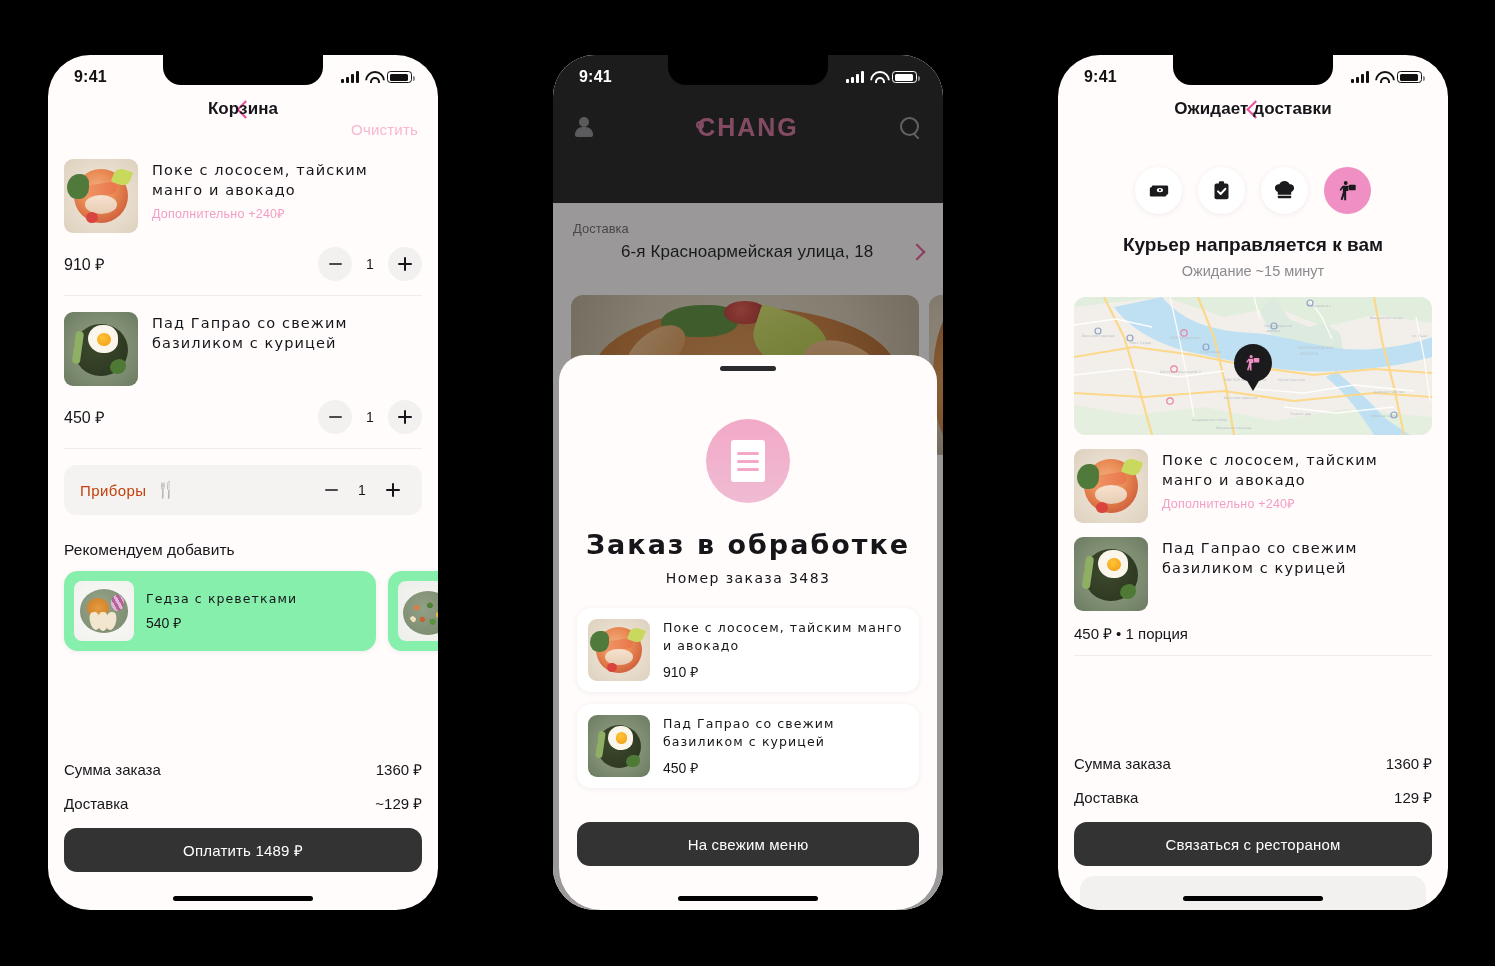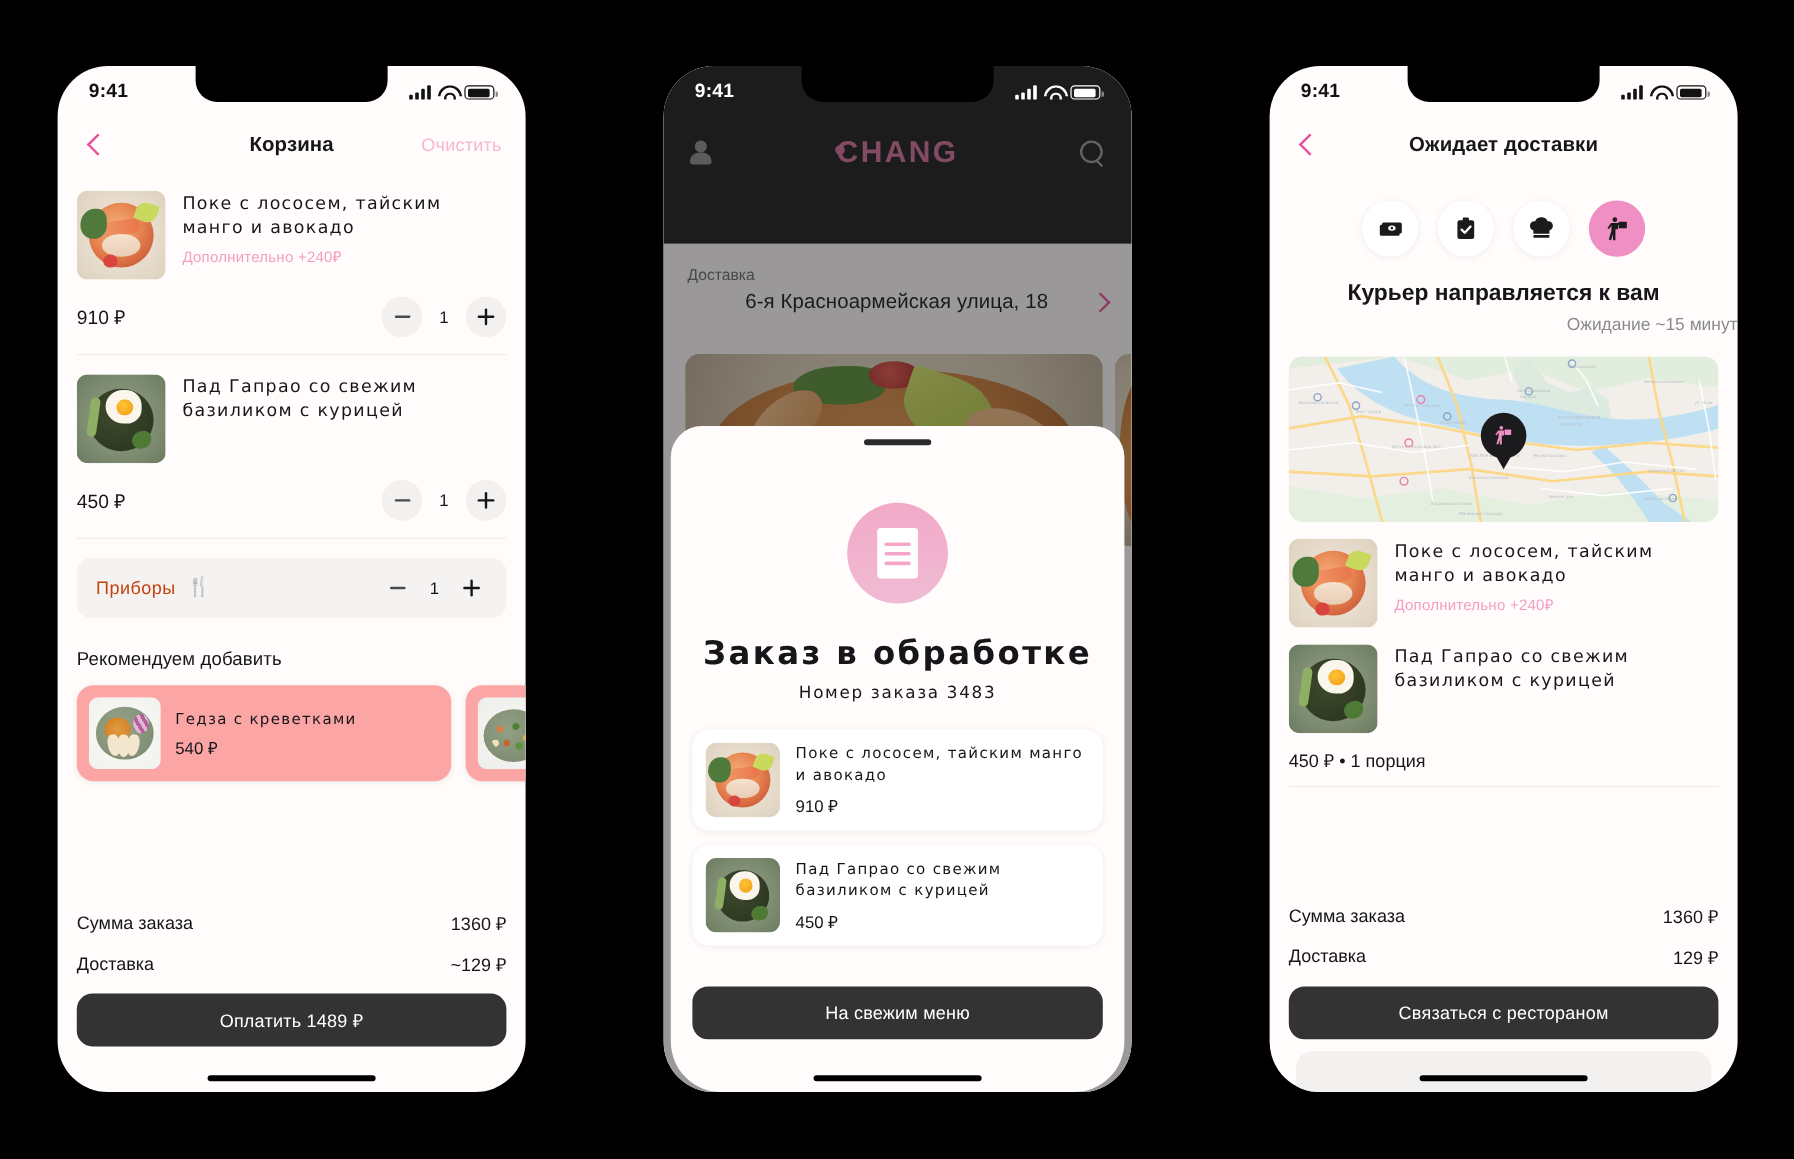--- a/index.html
+++ b/index.html
@@ -66,6 +66,7 @@
   .navbar {
     height: 44px; display: flex; align-items: center; padding: 0 20px;
     position: relative;
+    flex-direction: column;
   }
   .nav-back {
     width: 22px; height: 22px; position: relative; cursor: pointer;

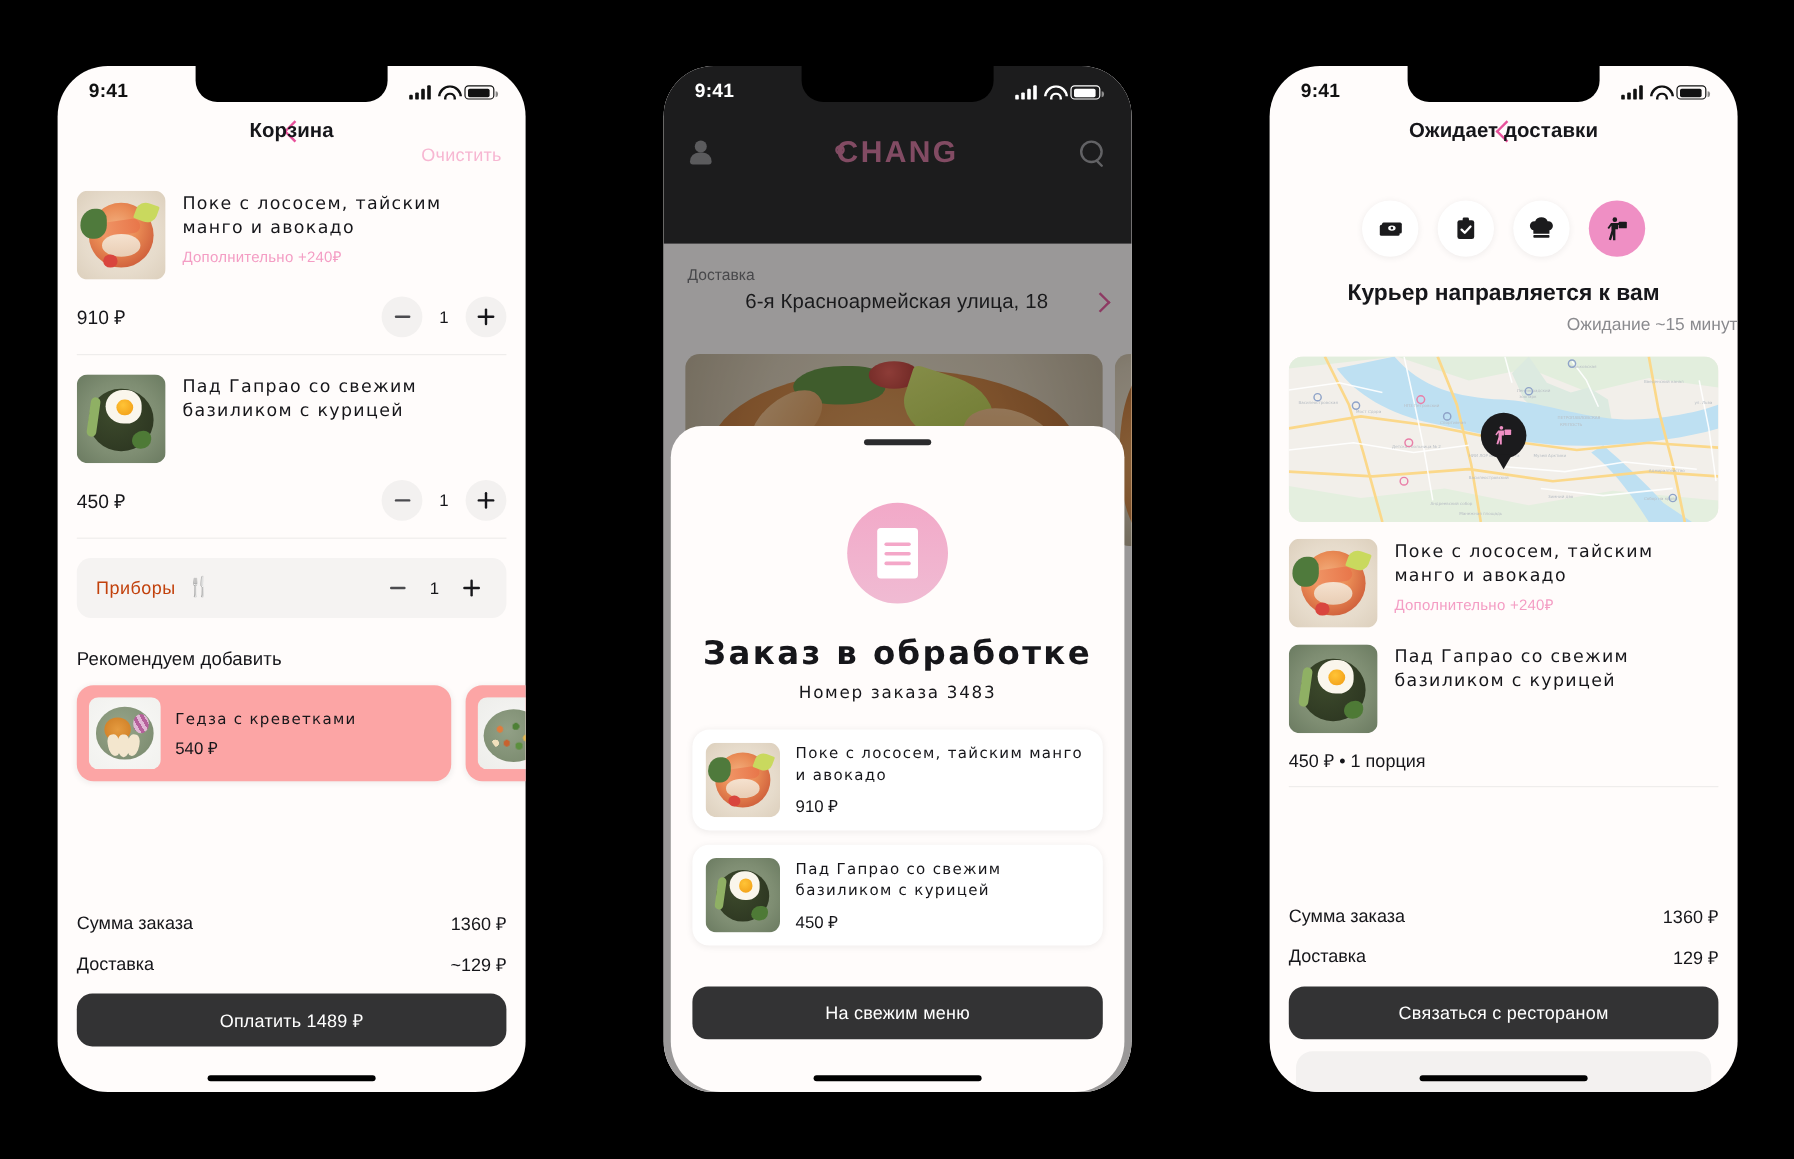--- a/index.html
+++ b/index.html
@@ -237,7 +237,7 @@
   .trk-h {
     text-align:center; font-size: 19px; font-weight:bold; color:#16161A; margin-top: 20px;
   }
-  .trk-sub { text-align:right; font-size:14.5px; color:#8A8A8E; margin-top:7px;}
+  .trk-sub { text-align:center; font-size:14.5px; color:#8A8A8E; margin-top:7px;}
   .trk-map {
     margin: 18px 16px 0 16px; height: 138px; border-radius: 12px; overflow:hidden;
     position: relative; background:#EEF3EC;

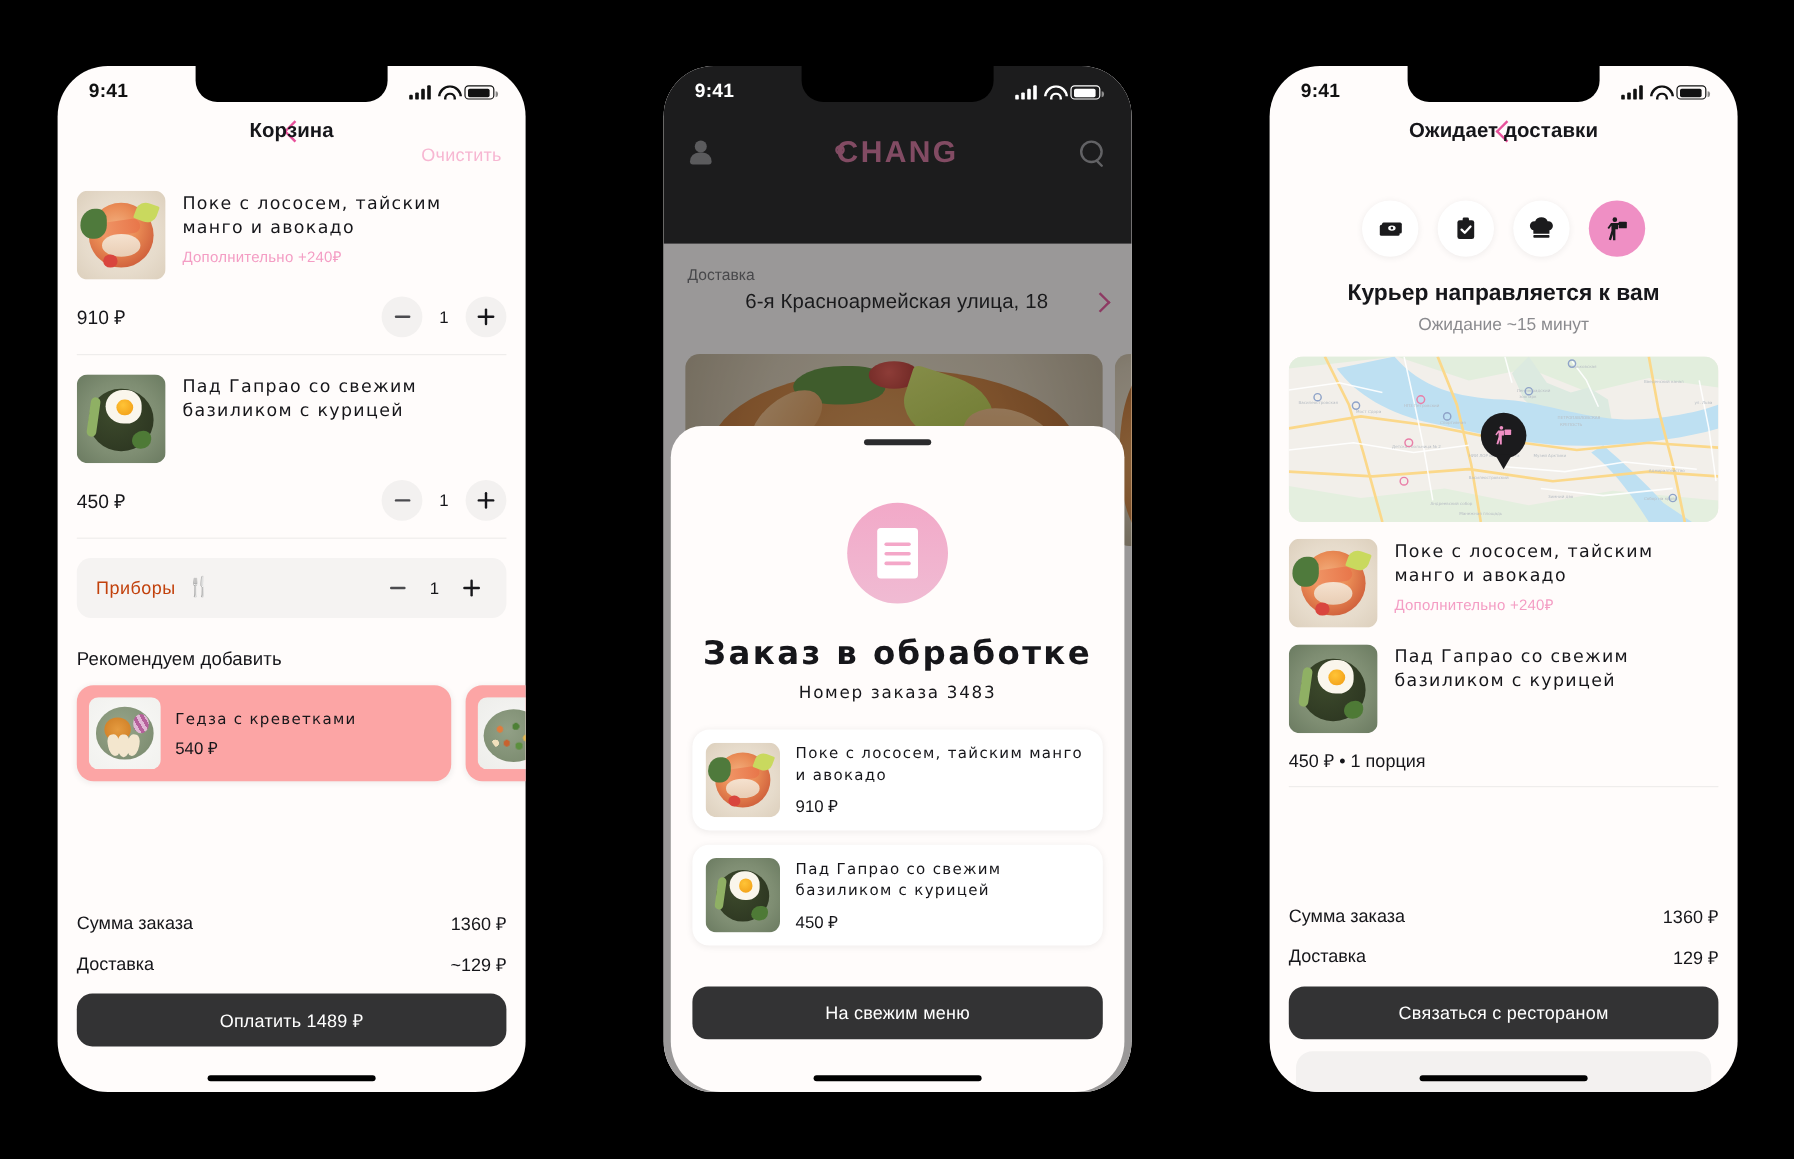--- a/index.html
+++ b/index.html
@@ -130,7 +130,7 @@
   }
   .rec-scroller { display: flex; gap: 12px; }
   .rec-card {
-    background:#fca5a5; border-radius: 14px; padding: 10px;
+    background:#86efac; border-radius: 14px; padding: 10px;
     display:flex; align-items:center; gap: 12px;
     box-shadow: 0 1px 5px rgba(0,0,0,.07);
     flex: 0 0 312px;

